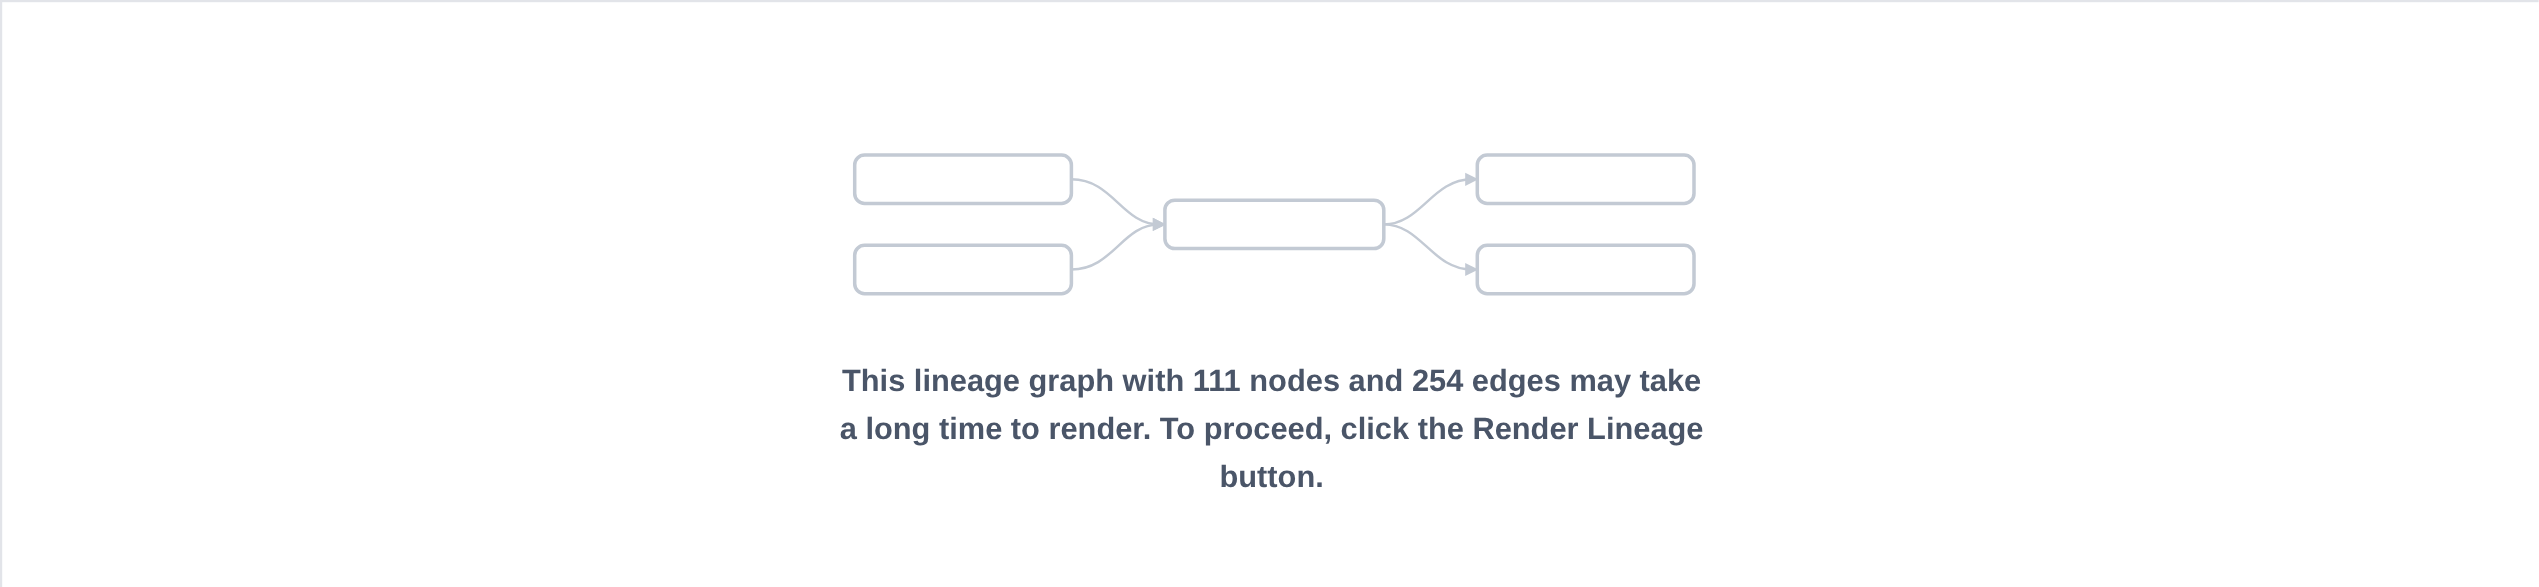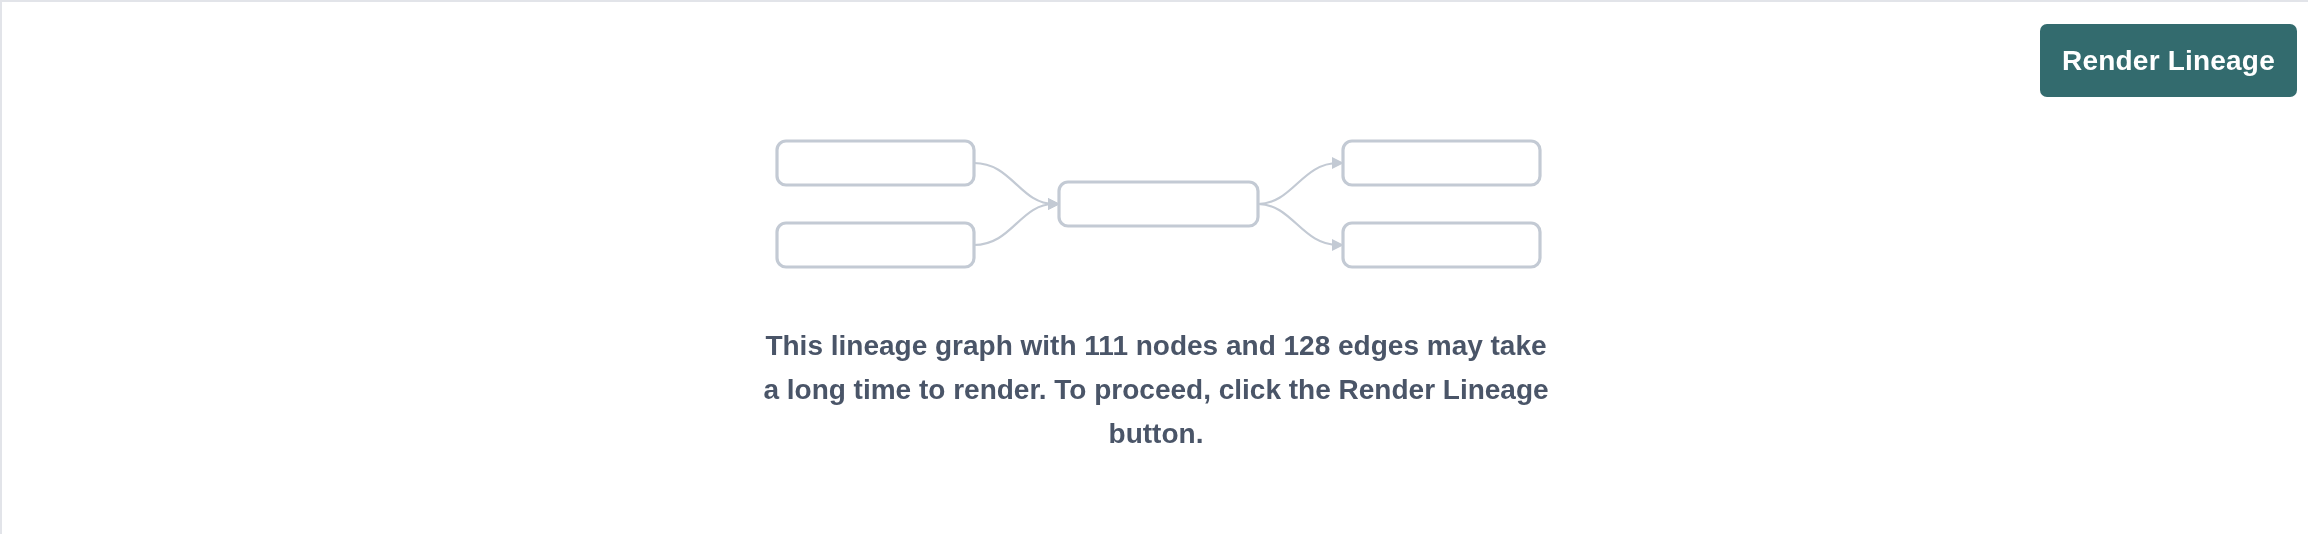--- a/index.html
+++ b/index.html
@@ -90,9 +90,6 @@
 
 <div class="canvas">
 
-  <button class="render-button">
-    <span>Render Lineage</span>
-  </button>
 
   <div class="graph-wrap">
     <svg class="graph-svg" viewBox="0 0 800 170" xmlns="http://www.w3.org/2000/svg">

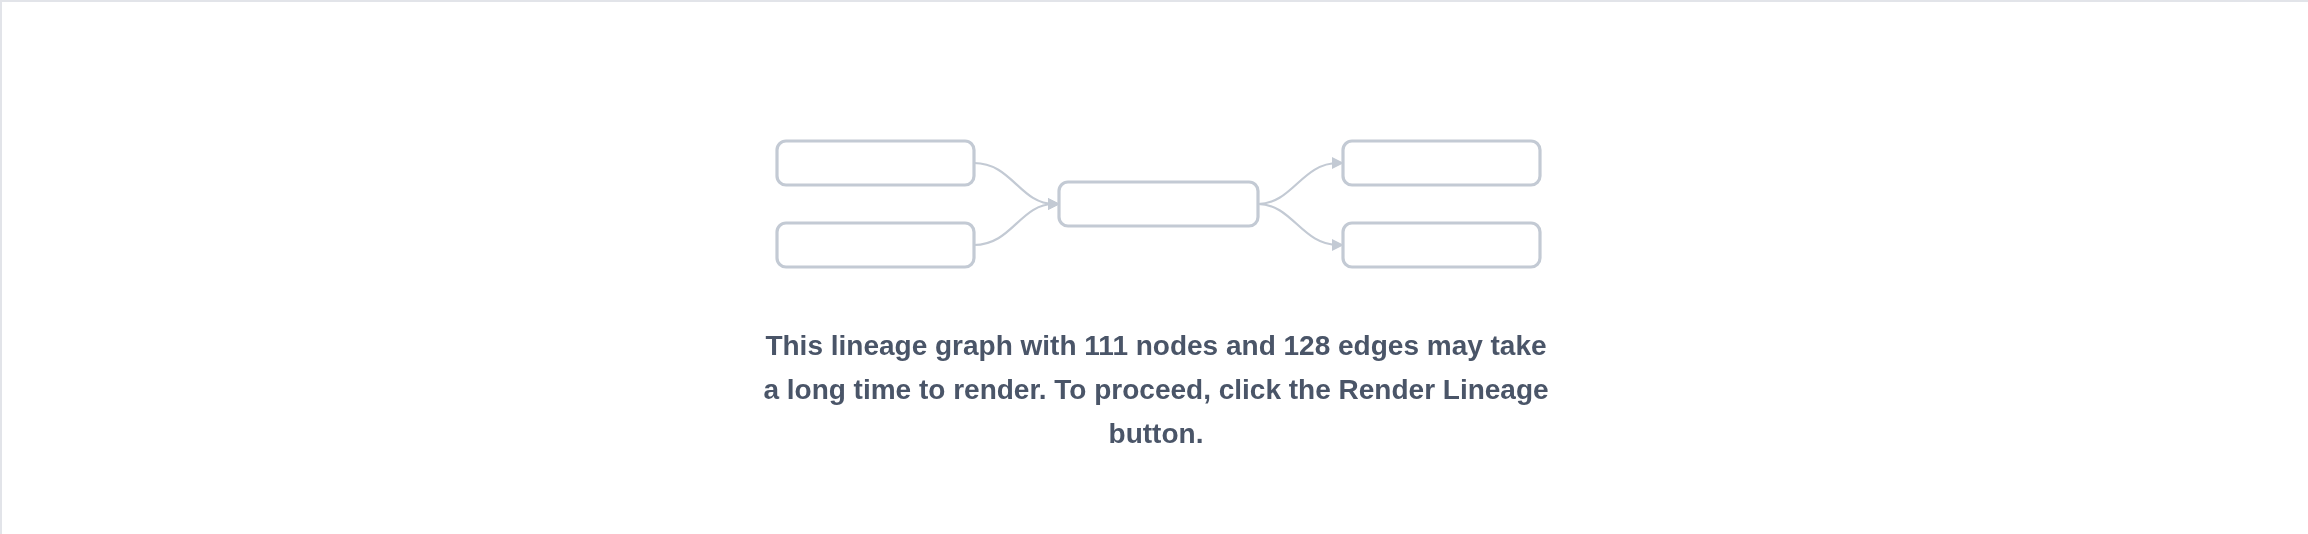--- a/index.html
+++ b/index.html
@@ -115,7 +115,7 @@
   </div>
 
   <div class="message">
-    <span class="message-inner">This lineage graph with 111 nodes and 128 edges may take a long time to render. To proceed, click the Render Lineage button.</span>
+    <span class="message-inner">This lineage graph with 111 nodes and 254 edges may take a long time to render. To proceed, click the Render Lineage button.</span>
   </div>
 
 </div>

